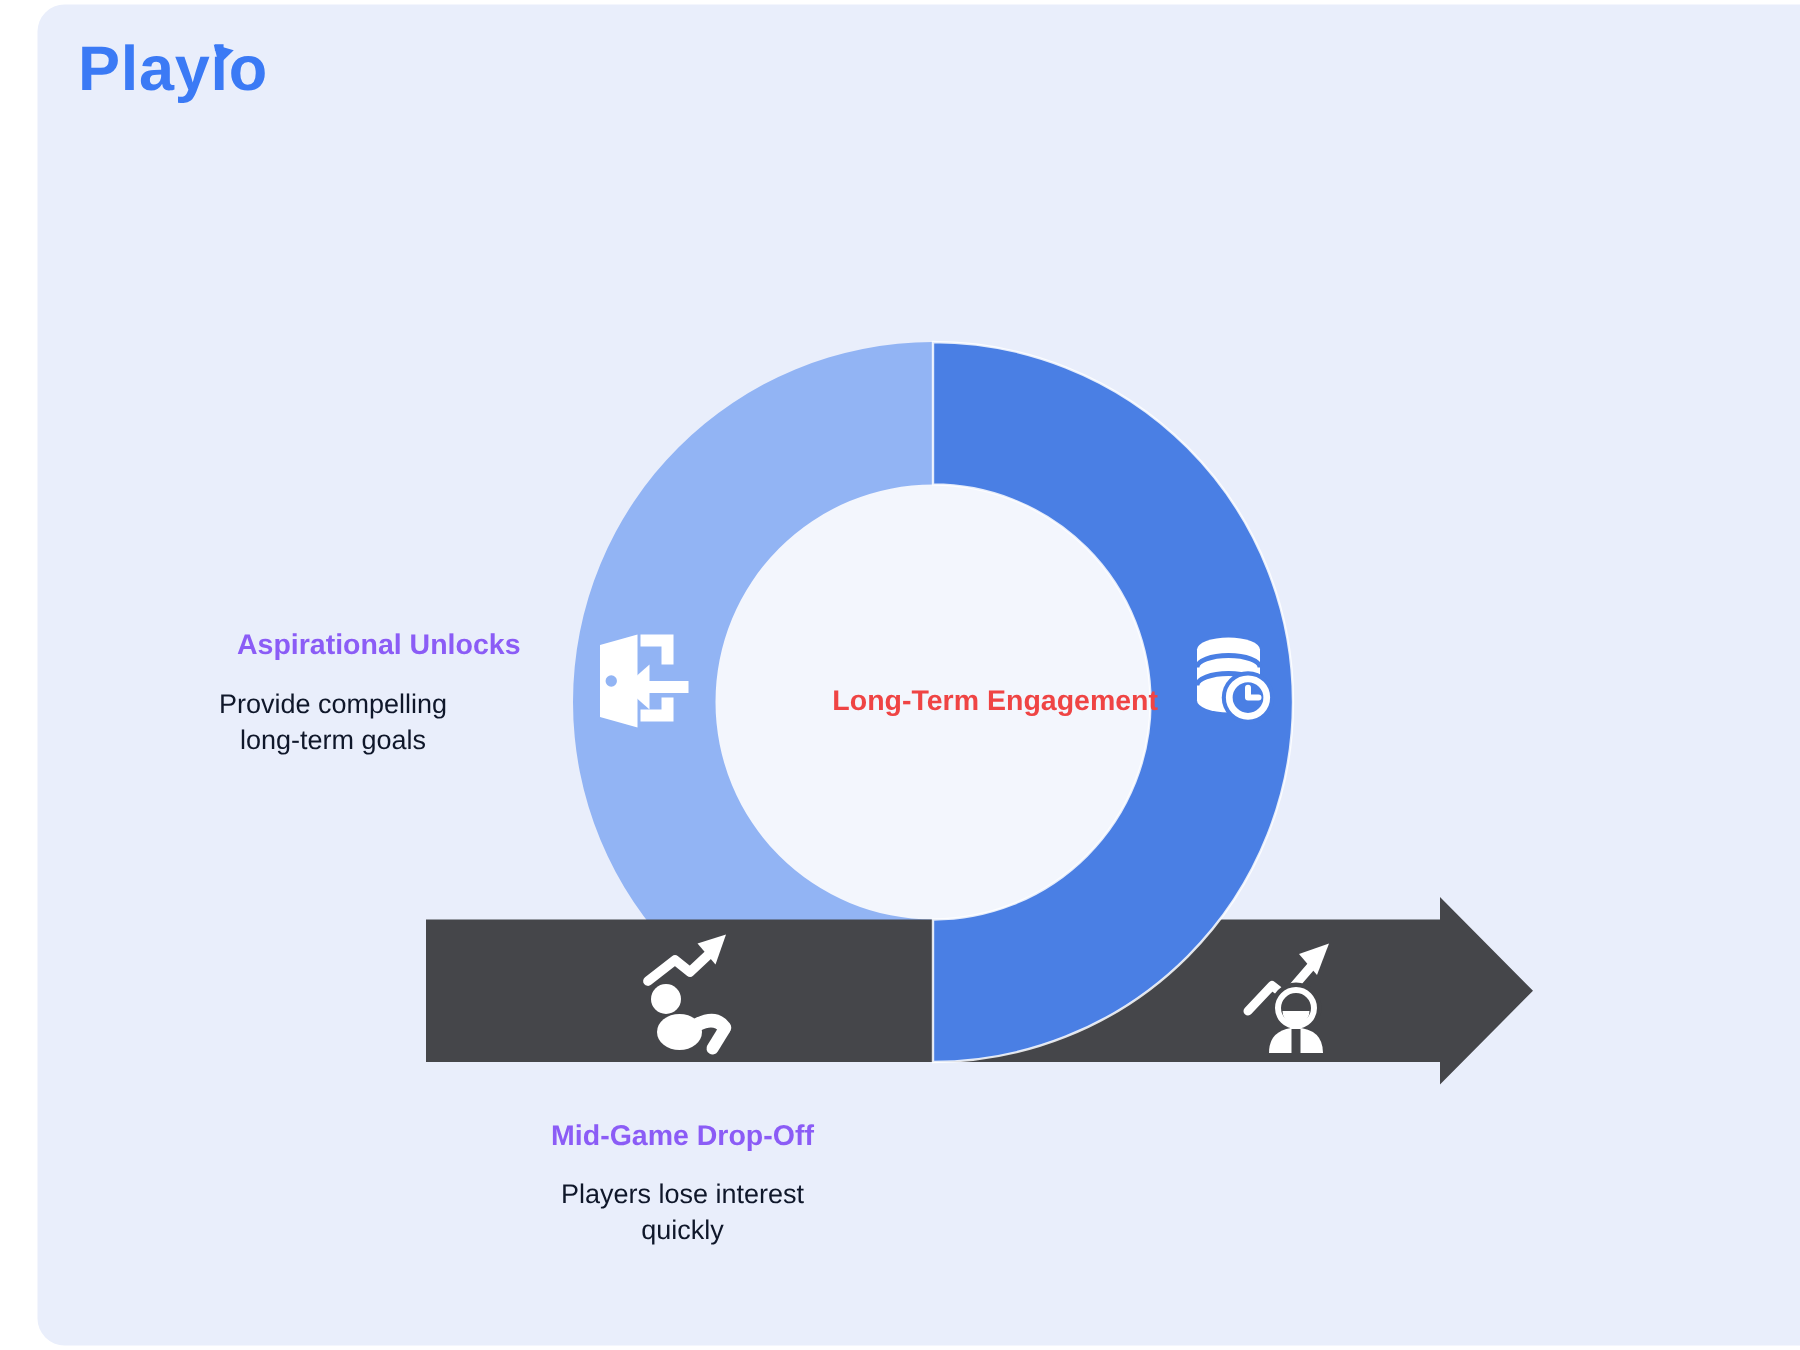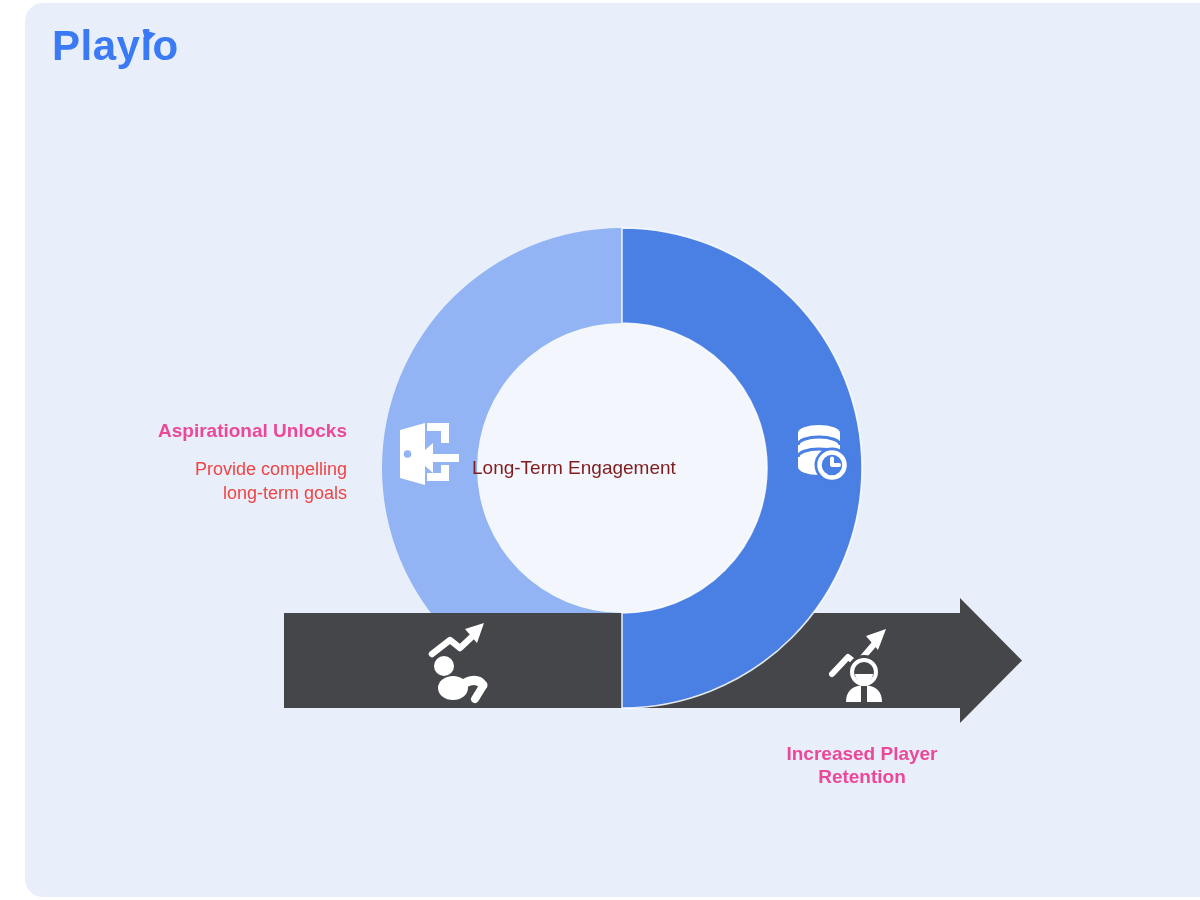--- a/index.html
+++ b/index.html
@@ -19,7 +19,7 @@
                 font-size:19px;font-weight:normal;color:#7f1d1d;}
 
   .label{position:absolute;}
-  .label h3{margin:0;font-size:19px;font-weight:bold;color:#ec4899;line-height:1.22;white-space:pre-line;}
+  .label h3{margin:0;font-size:19px;font-weight:bold;color:#8b5cf6;line-height:1.22;white-space:pre-line;}
   .label p{margin:15px 0 0 0;font-size:18px;color:#ef4444;line-height:1.34;white-space:pre-line;}
   .label-left{right:875px;top:419px;width:250px;text-align:right;}
   .label-right{left:878px;top:419px;width:230px;text-align:left;}

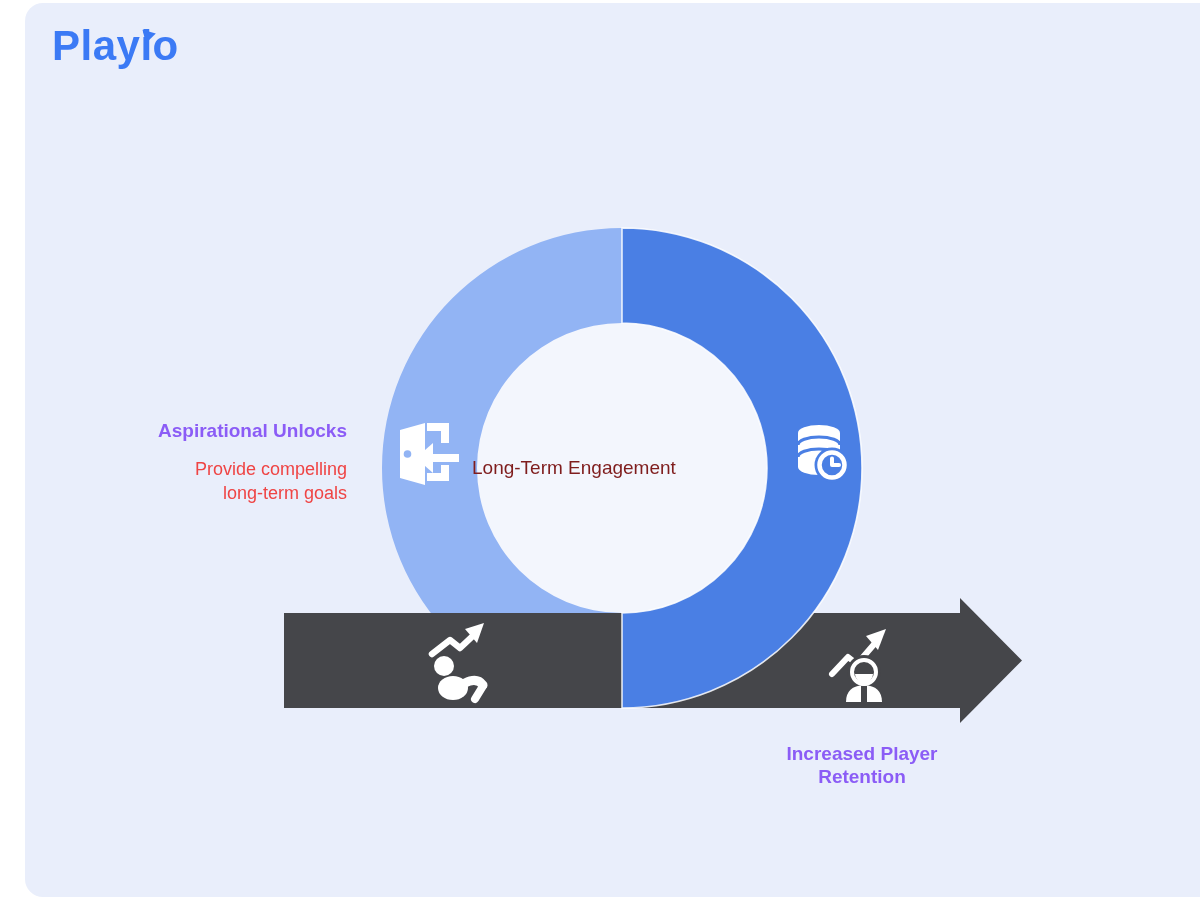--- a/index.html
+++ b/index.html
@@ -20,7 +20,7 @@
 
   .label{position:absolute;}
   .label h3{margin:0;font-size:19px;font-weight:bold;color:#8b5cf6;line-height:1.22;white-space:pre-line;}
-  .label p{margin:15px 0 0 0;font-size:18px;color:#ef4444;line-height:1.34;white-space:pre-line;}
+  .label p{margin:15px 0 0 0;font-size:18px;color:#0f172a;line-height:1.34;white-space:pre-line;text-align:center;}
   .label-left{right:875px;top:419px;width:250px;text-align:right;}
   .label-right{left:878px;top:419px;width:230px;text-align:left;}
   .label-bl{left:303px;top:746px;width:260px;text-align:center;}

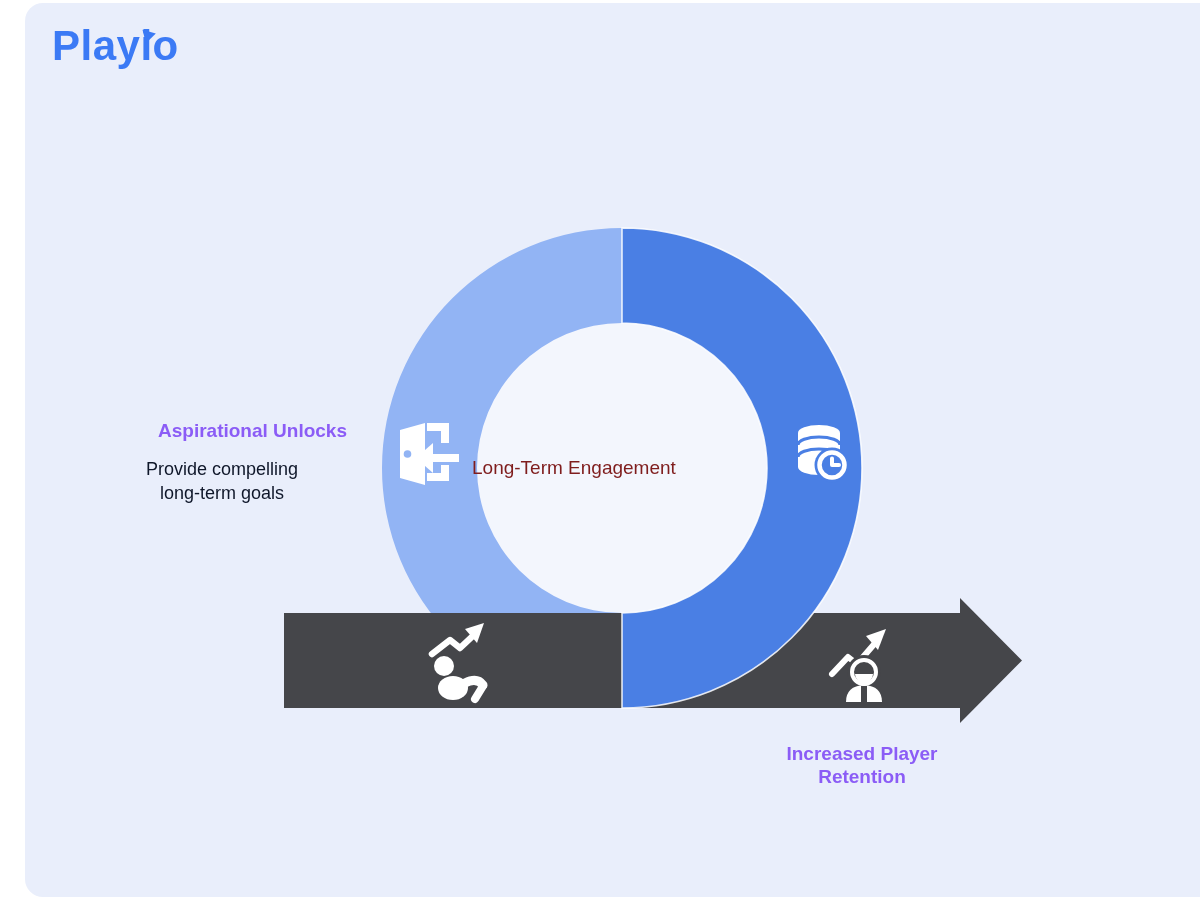--- a/index.html
+++ b/index.html
@@ -15,8 +15,8 @@
   .title{position:absolute;left:0;right:0;top:124px;text-align:center;font-size:30px;font-weight:bold;
          color:#4b5056;letter-spacing:0.3px;}
 
-  .center-label{position:absolute;left:450px;top:457px;width:300px;text-align:left;
-                font-size:19px;font-weight:normal;color:#7f1d1d;}
+  .center-label{position:absolute;left:450px;top:457px;width:300px;text-align:right;
+                font-size:19px;font-weight:bold;color:#ef4444;}
 
   .label{position:absolute;}
   .label h3{margin:0;font-size:19px;font-weight:bold;color:#8b5cf6;line-height:1.22;white-space:pre-line;}

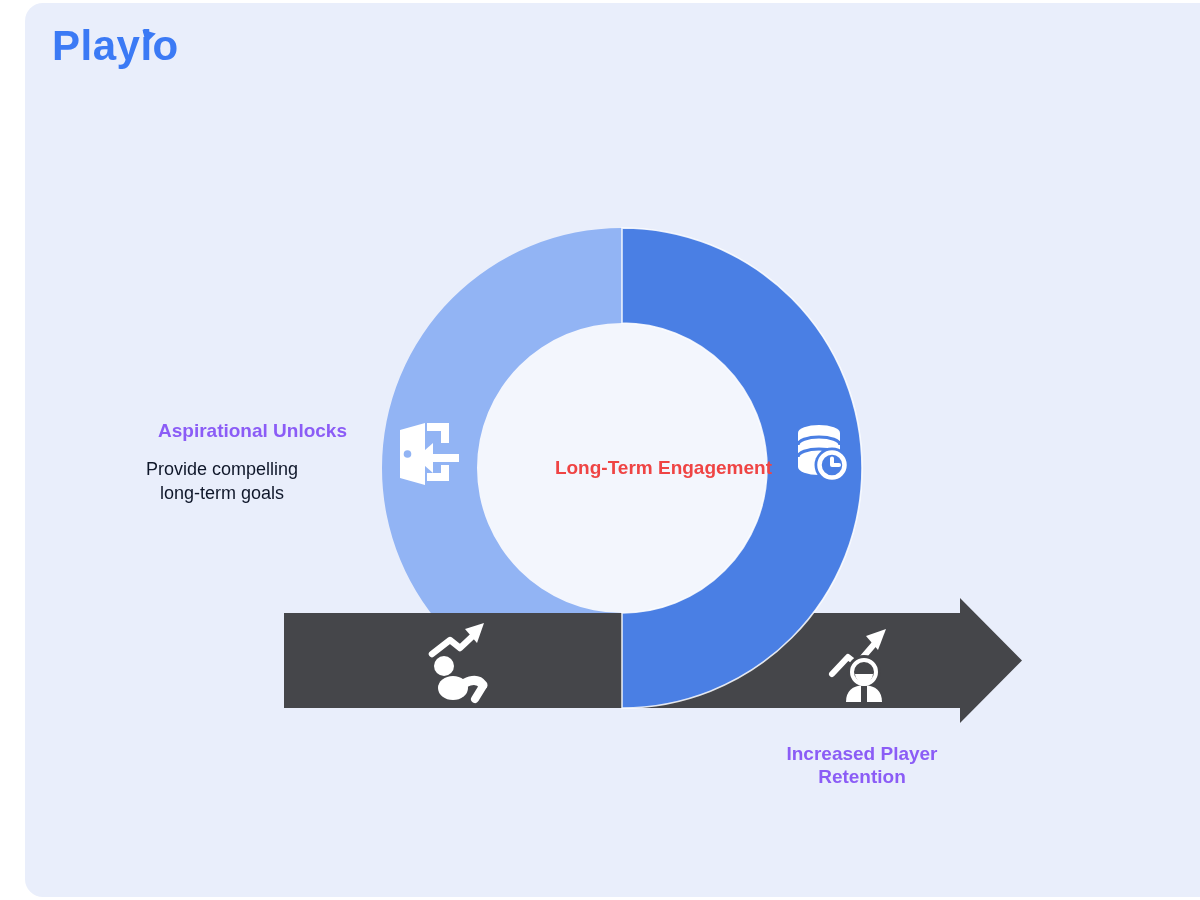--- a/index.html
+++ b/index.html
@@ -97,6 +97,11 @@
   <div class="label label-right">
   </div>
 
+  <div class="label label-bl">
+    <h3>Mid-Game Drop-Off</h3>
+    <p>Players lose interest
+quickly</p>
+  </div>
 
   <div class="label label-br">
     <h3>Increased Player

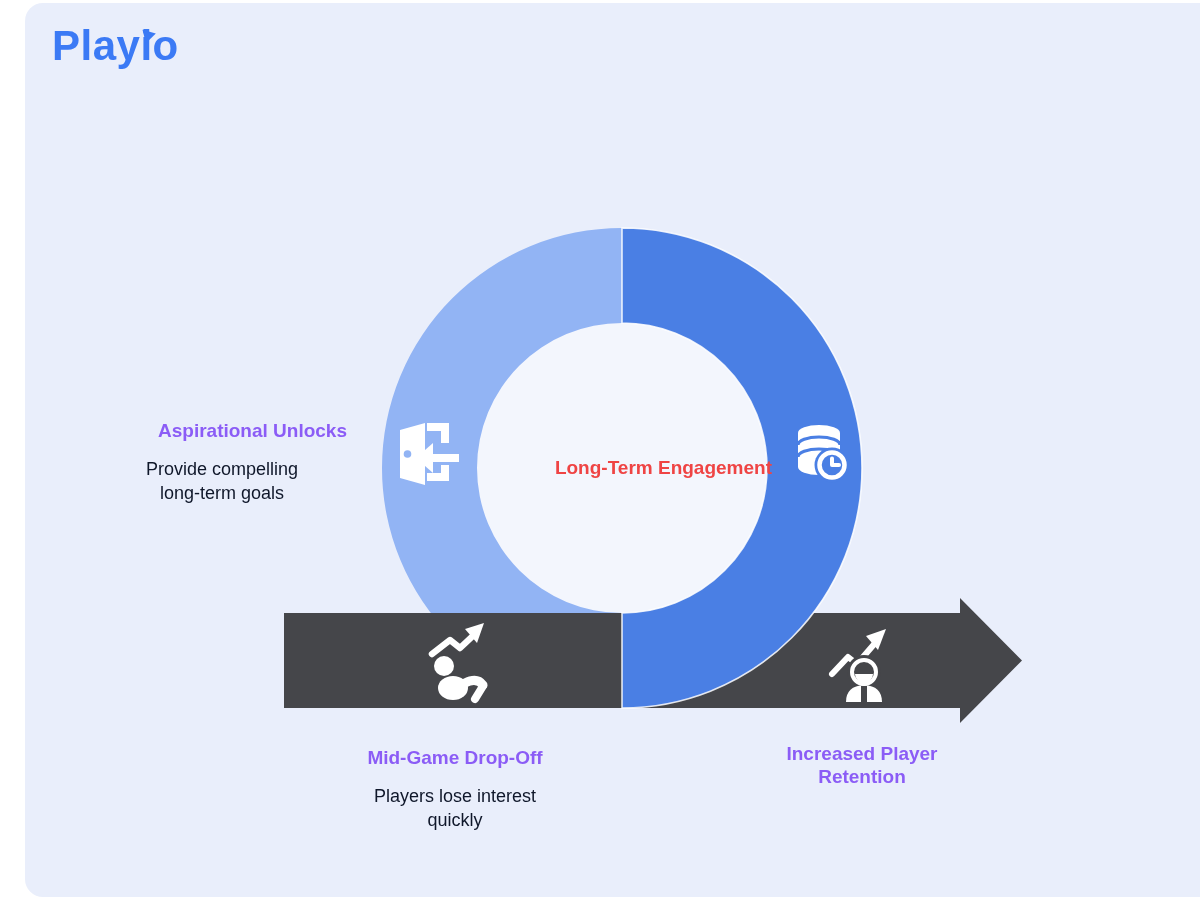--- a/index.html
+++ b/index.html
@@ -104,8 +104,6 @@
   </div>
 
   <div class="label label-br">
-    <h3>Increased Player
-Retention</h3>
   </div>
 </div>
 

